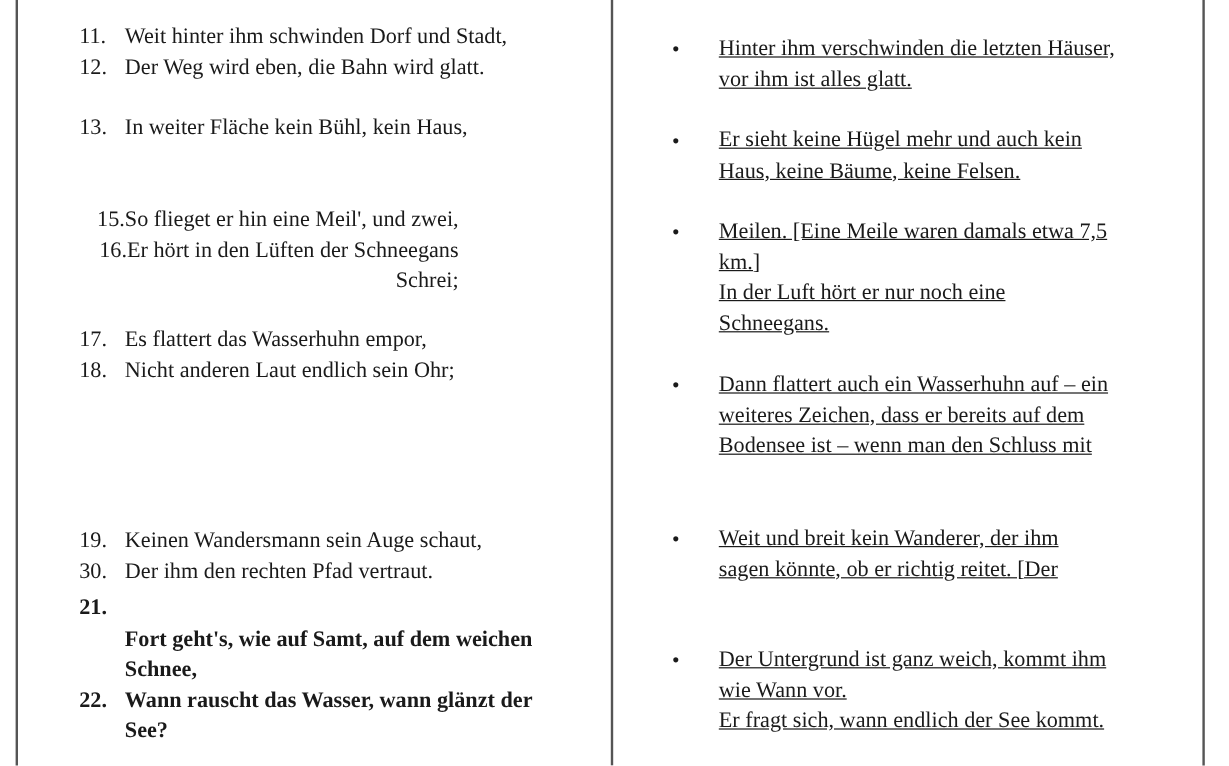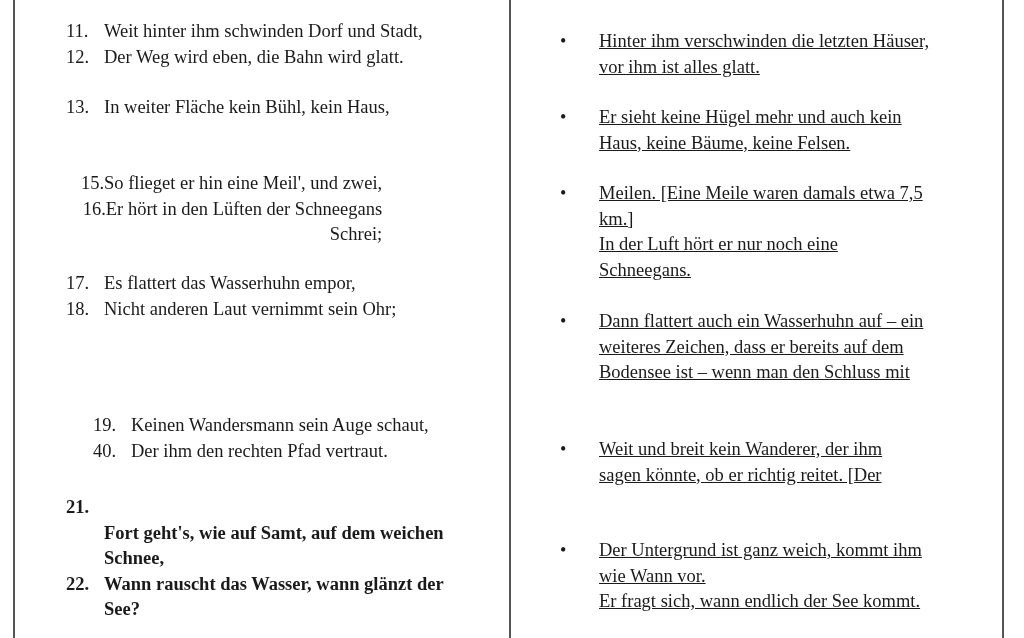--- a/index.html
+++ b/index.html
@@ -109,7 +109,7 @@
 
   <div class="verse" style="top:271px;">
     <div><span class="num">17.</span><span>Es flattert das Wasserhuhn empor,</span></div>
-    <div><span class="num">18.</span><span>Nicht anderen Laut vernimmt sein Ohr;</span></div>
+    <div><span class="num">18.</span><span>Nicht anderen Laut endlich sein Ohr;</span></div>
   </div>
 
   <div class="verse" style="top:413px;margin-left:27px;">

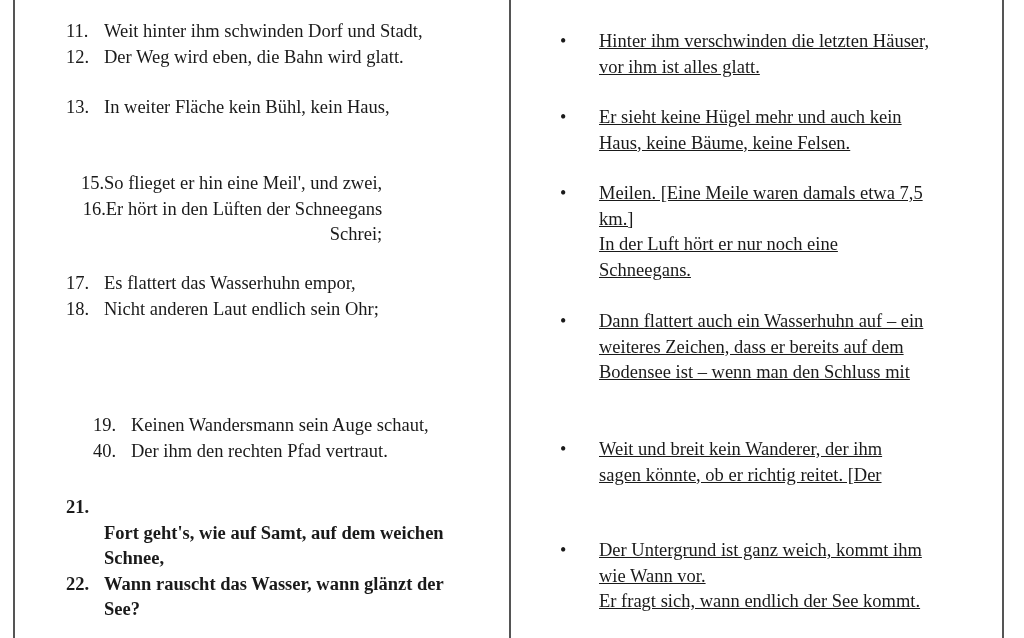--- a/index.html
+++ b/index.html
@@ -112,7 +112,7 @@
     <div><span class="num">18.</span><span>Nicht anderen Laut endlich sein Ohr;</span></div>
   </div>
 
-  <div class="verse" style="top:413px;margin-left:27px;">
+  <div class="verse" style="top:439px;">
     <div><span class="num">19.</span><span>Keinen Wandersmann sein Auge schaut,</span></div>
     <div><span class="num">40.</span><span>Der ihm den rechten Pfad vertraut.</span></div>
   </div>

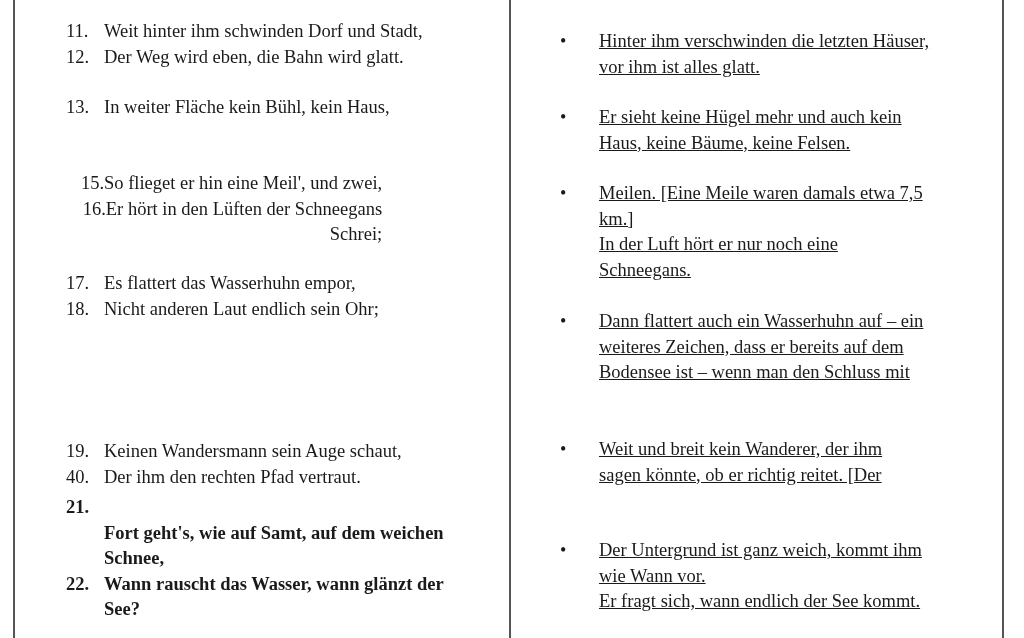--- a/index.html
+++ b/index.html
@@ -114,7 +114,7 @@
 
   <div class="verse" style="top:439px;">
     <div><span class="num">19.</span><span>Keinen Wandersmann sein Auge schaut,</span></div>
-    <div><span class="num">40.</span><span>Der ihm den rechten Pfad vertraut.</span></div>
+    <div><span class="num">30.</span><span>Der ihm den rechten Pfad vertraut.</span></div>
   </div>
 
   <div class="verse" style="top:495px;font-weight:bold;">

